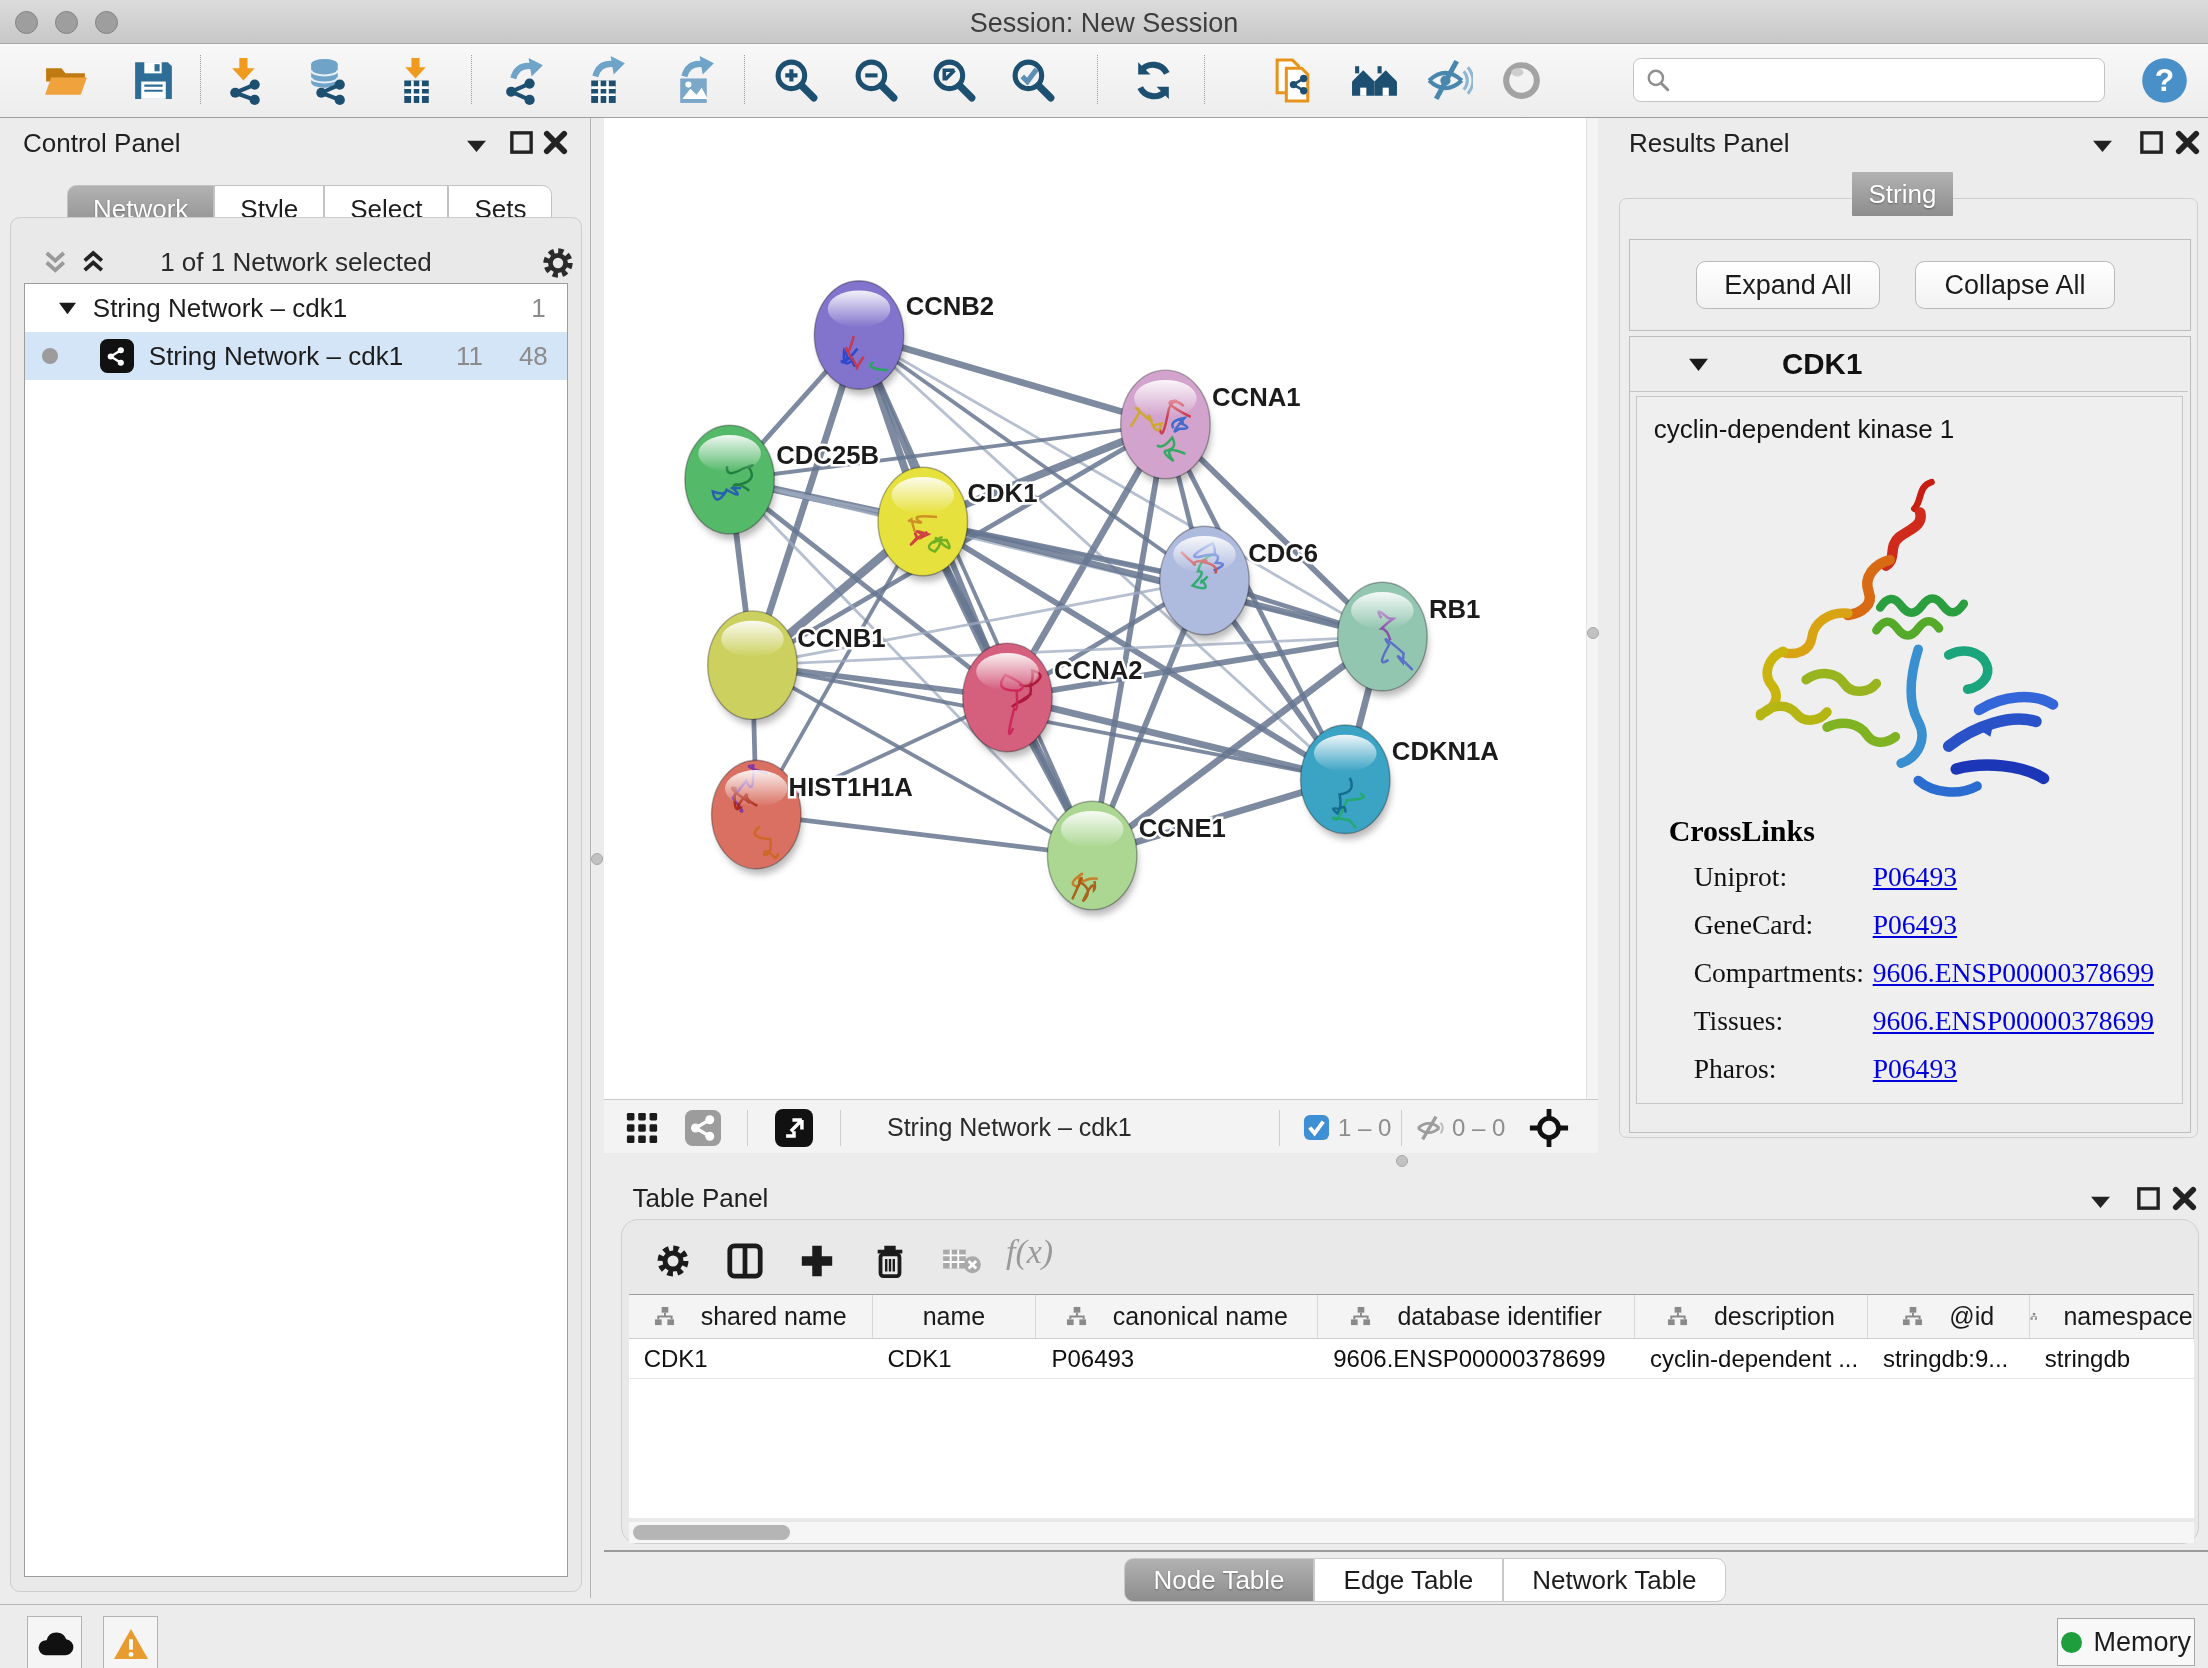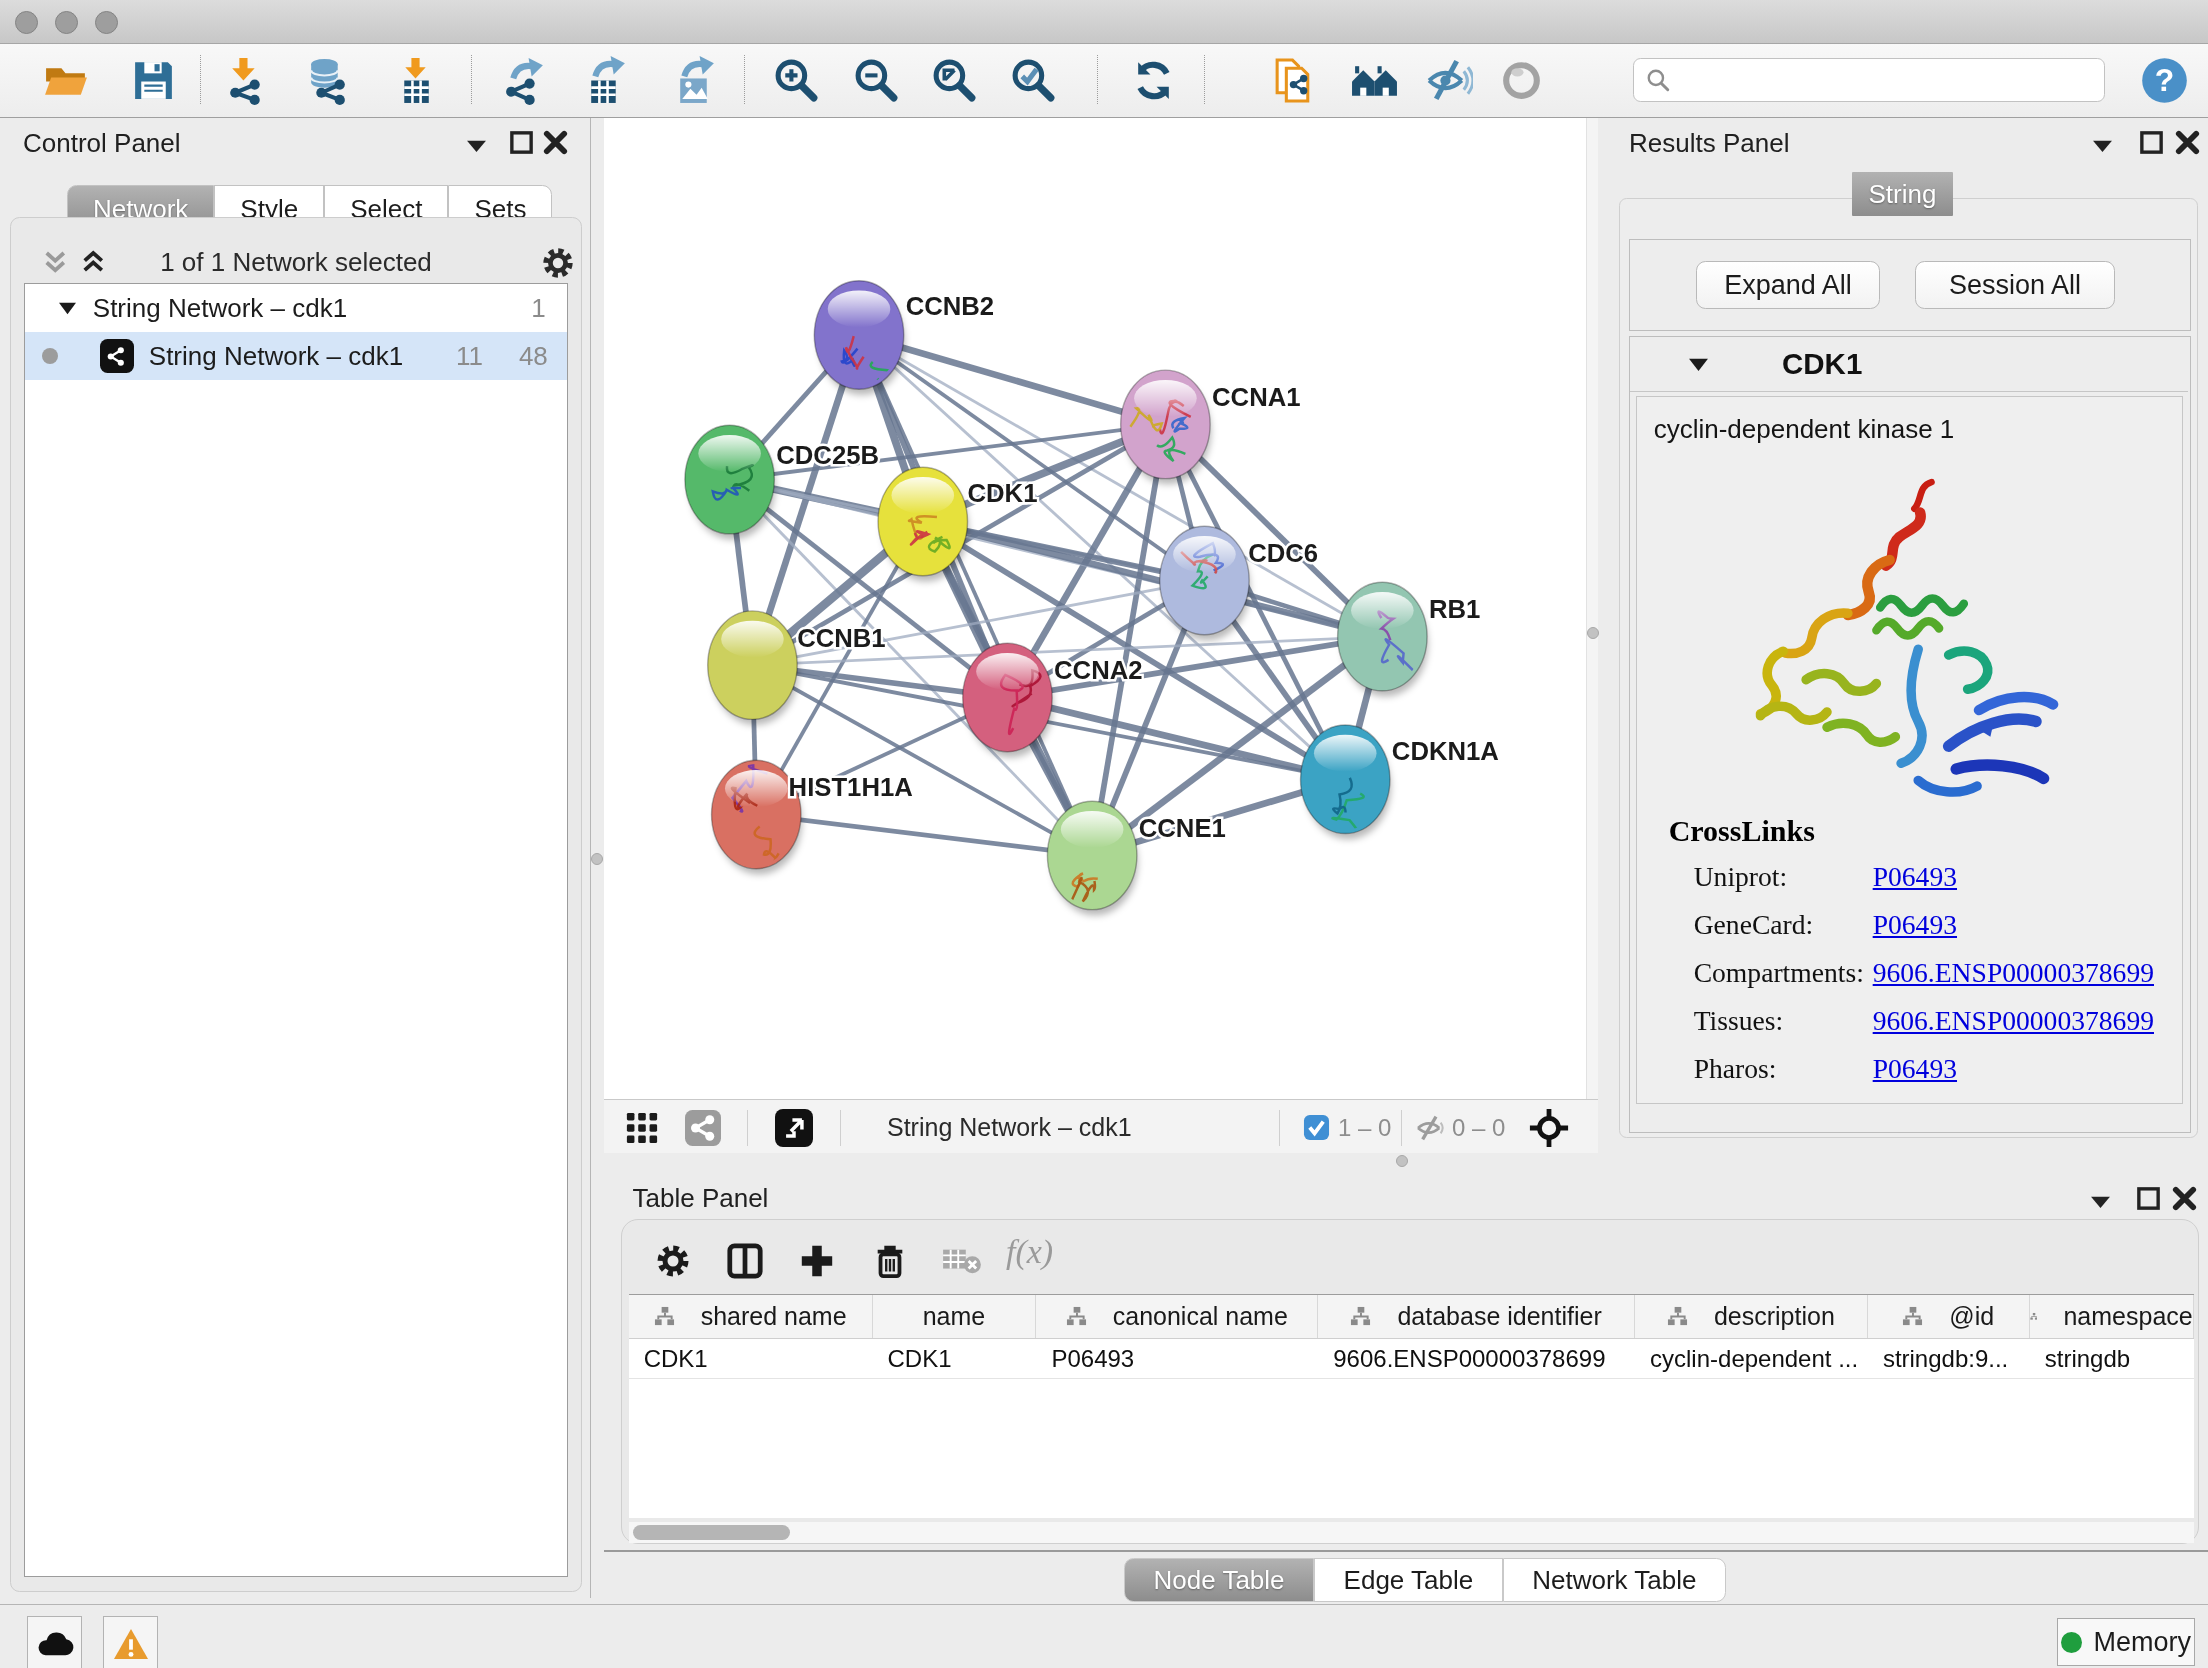--- a/index.html
+++ b/index.html
@@ -100,6 +100,7 @@
   <div class="abs tl-dot" style="left:15px"></div>
   <div class="abs tl-dot" style="left:55px"></div>
   <div class="abs tl-dot" style="left:95px"></div>
+  <div class="abs win-title">Session: New Session</div>
 </div>
 
 <div class="abs toolbar">

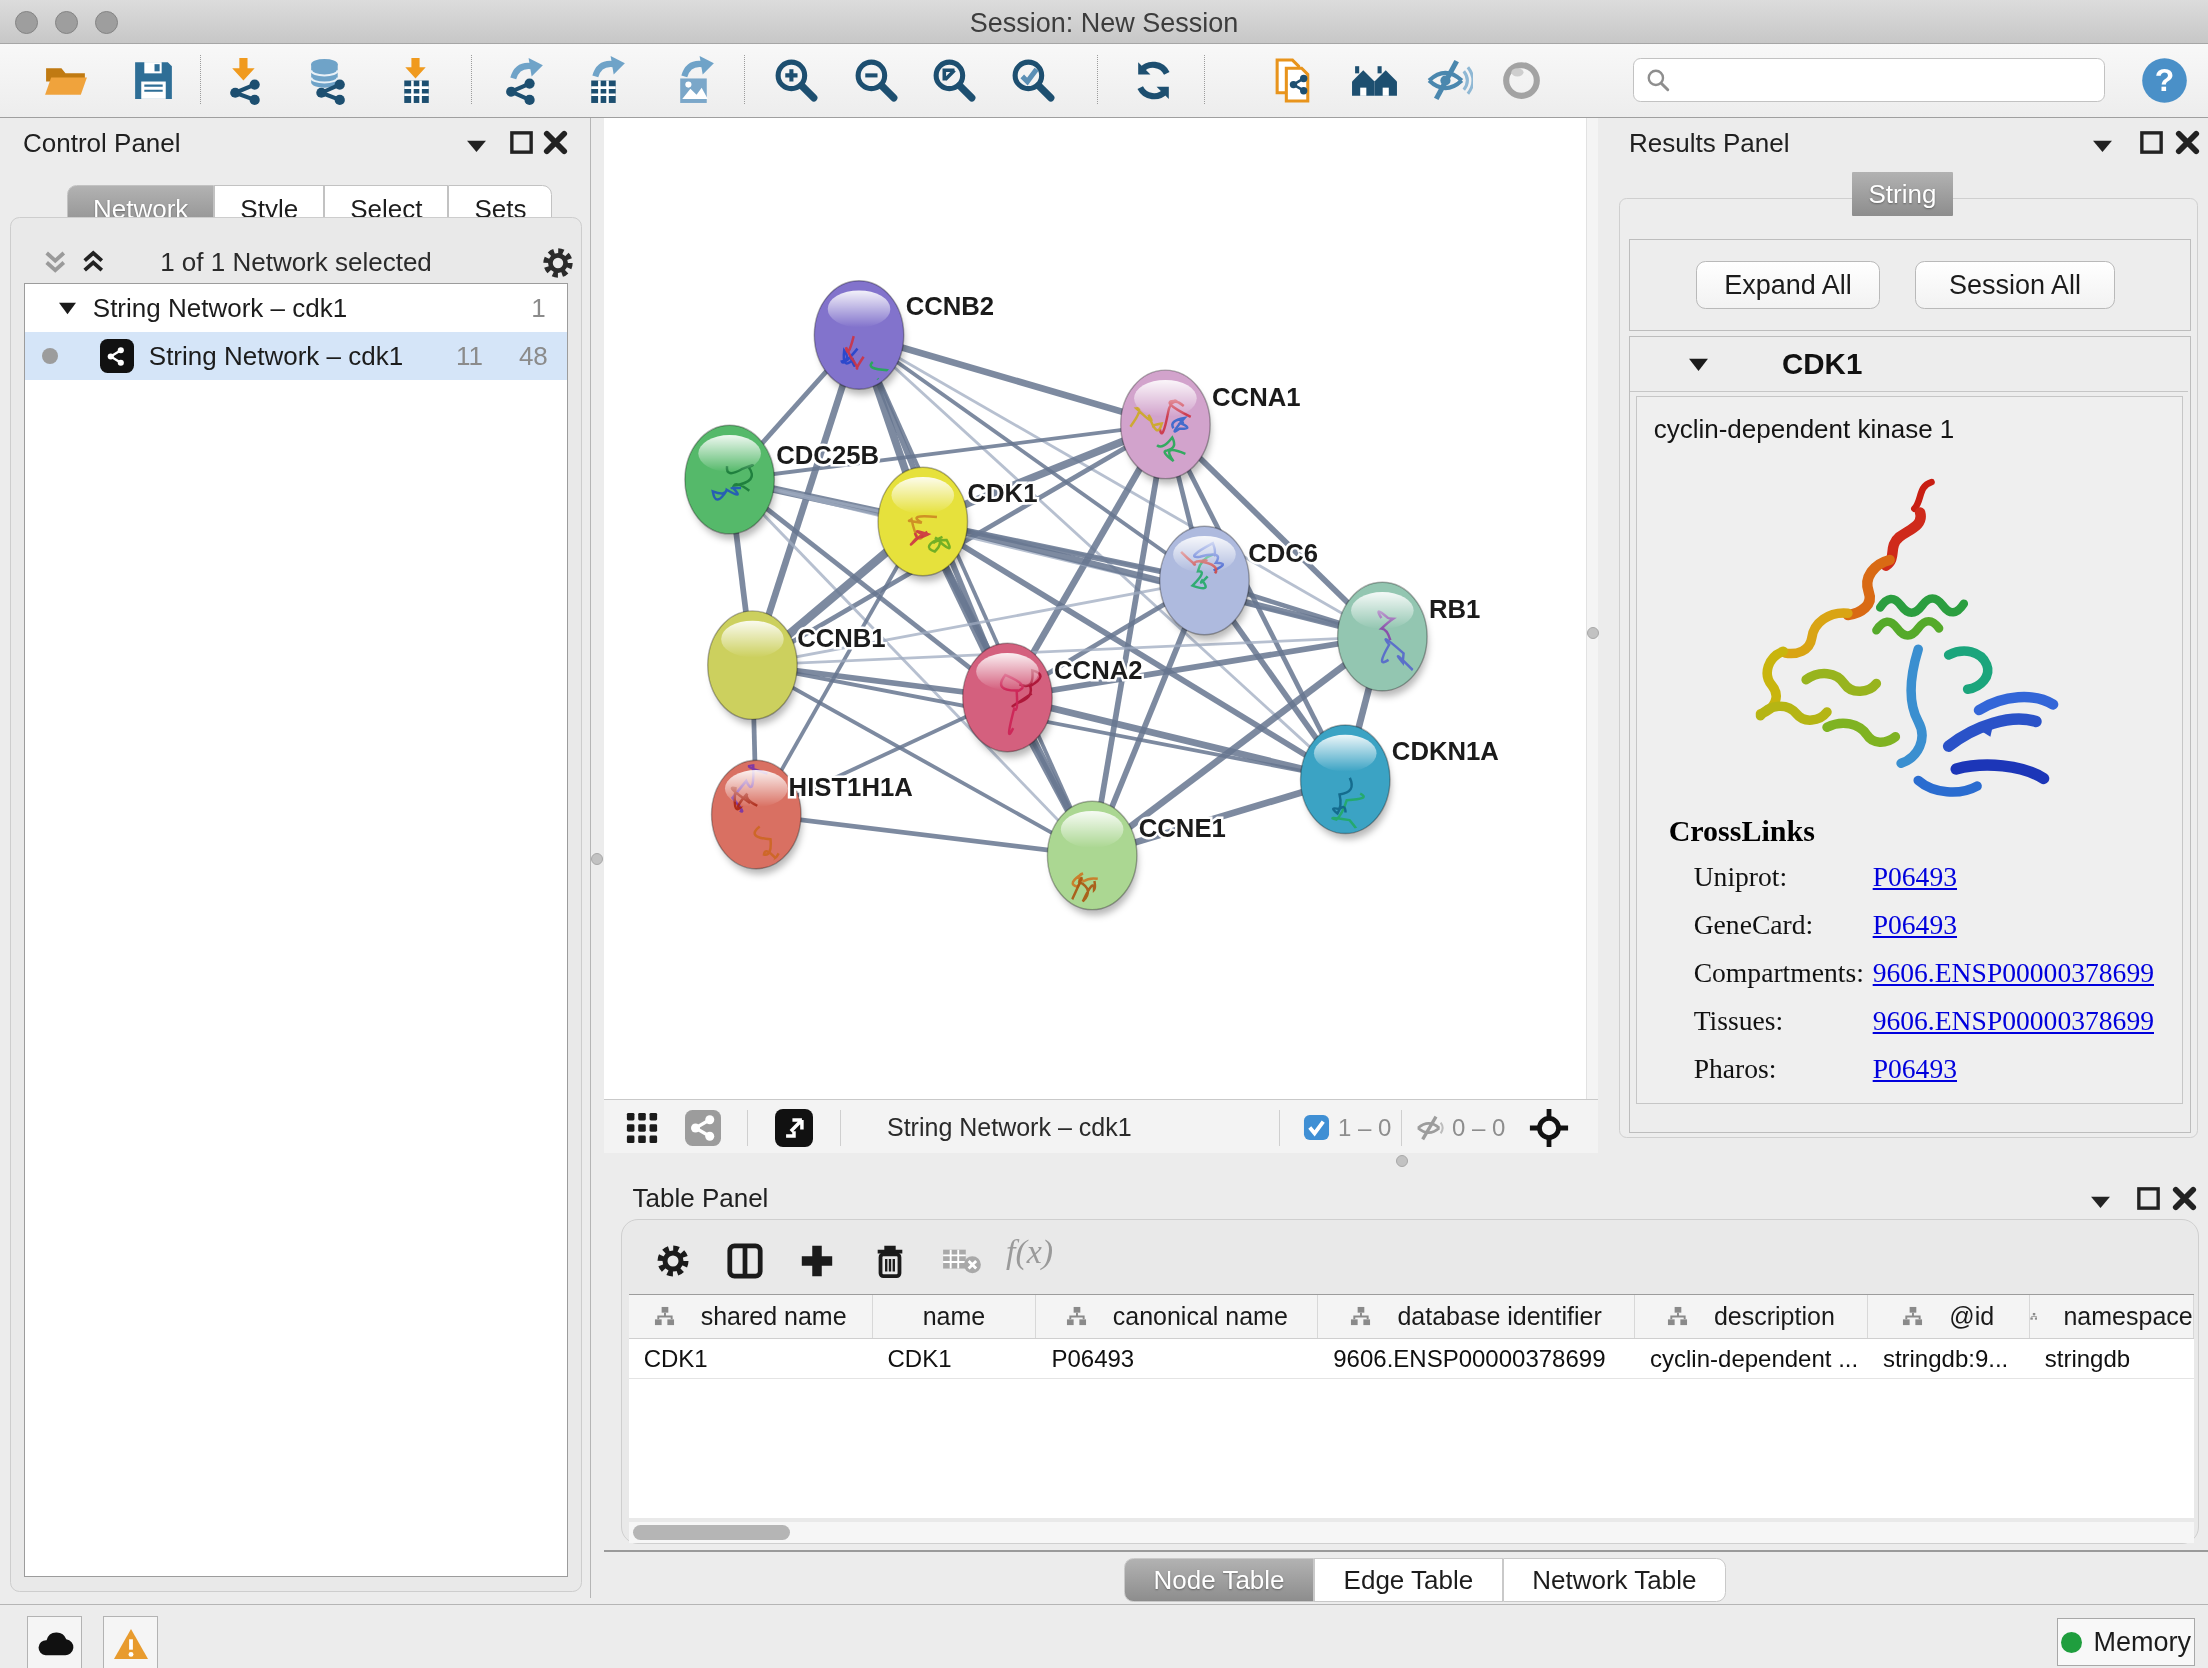--- a/index.html
+++ b/index.html
@@ -631,7 +631,7 @@
   <div class="abs rp-box">
     <div class="abs rp-expbox">
       <div class="abs rp-btn" style="left:66px;width:184px">Expand All</div>
-      <div class="abs rp-btn" style="left:285px;width:200px">Session All</div>
+      <div class="abs rp-btn" style="left:285px;width:200px">Collapse All</div>
     </div>
     <div class="abs rp-genebox">
       <div class="abs rp-genehdr">

